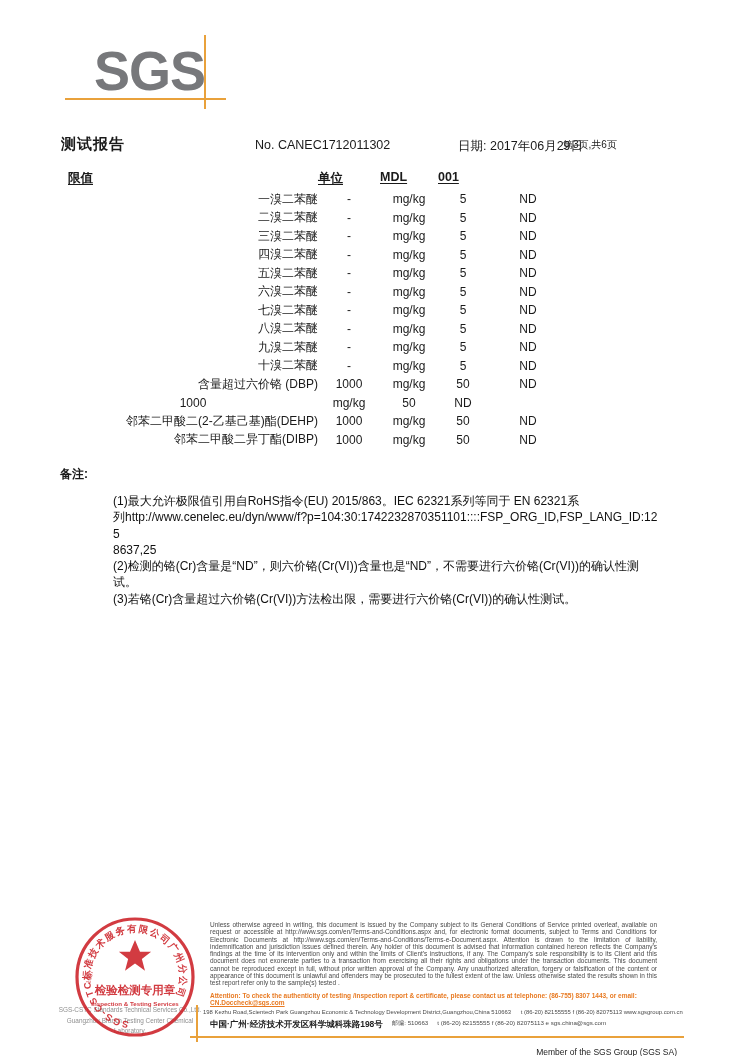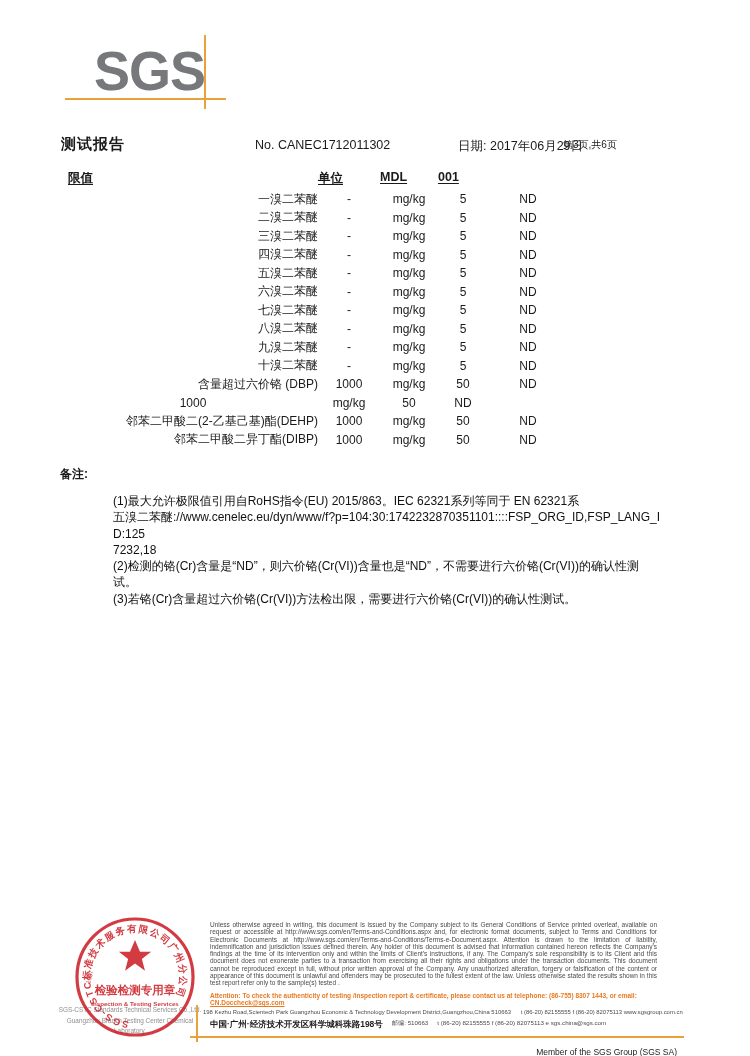--- a/index.html
+++ b/index.html
@@ -207,7 +207,7 @@
   <div class="notes-label">备注:</div>
   <div class="notes-lines">
       <div class="note-line">(1)最大允许极限值引用自RoHS指令(EU) 2015/863。IEC 62321系列等同于 EN 62321系</div>
-      <div class="note-line">五溴二苯醚://www.cenelec.eu/dyn/www/f?p=104:30:1742232870351101::::FSP_ORG_ID,FSP_LANG_ID:125</div>
+      <div class="note-line">列http://www.cenelec.eu/dyn/www/f?p=104:30:1742232870351101::::FSP_ORG_ID,FSP_LANG_ID:125</div>
       <div class="note-line">7232,18</div>
       <div class="note-line">(2)检测的铬(Cr)含量是“ND”，则六价铬(Cr(VI))含量也是“ND”，不需要进行六价铬(Cr(VI))的确认性测试。</div>
       <div class="note-line">(3)若铬(Cr)含量超过六价铬(Cr(VI))方法检出限，需要进行六价铬(Cr(VI))的确认性测试。</div>

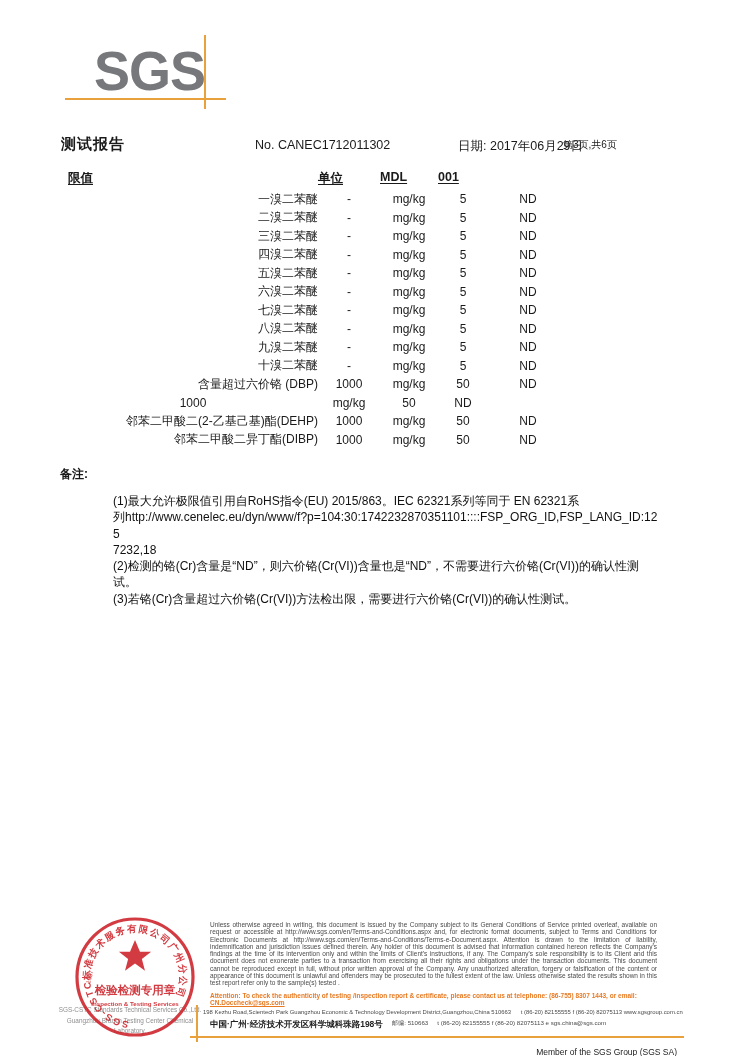--- a/index.html
+++ b/index.html
@@ -208,7 +208,7 @@
   <div class="notes-lines">
       <div class="note-line">(1)最大允许极限值引用自RoHS指令(EU) 2015/863。IEC 62321系列等同于 EN 62321系</div>
       <div class="note-line">列http://www.cenelec.eu/dyn/www/f?p=104:30:1742232870351101::::FSP_ORG_ID,FSP_LANG_ID:125</div>
-      <div class="note-line">7232,18</div>
+      <div class="note-line">8637,25</div>
       <div class="note-line">(2)检测的铬(Cr)含量是“ND”，则六价铬(Cr(VI))含量也是“ND”，不需要进行六价铬(Cr(VI))的确认性测试。</div>
       <div class="note-line">(3)若铬(Cr)含量超过六价铬(Cr(VI))方法检出限，需要进行六价铬(Cr(VI))的确认性测试。</div>
     </div>

